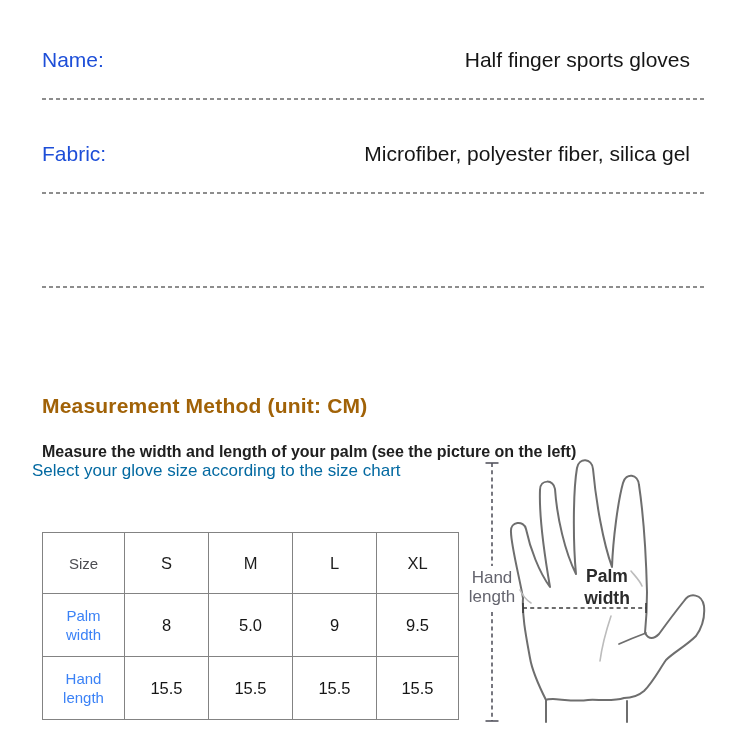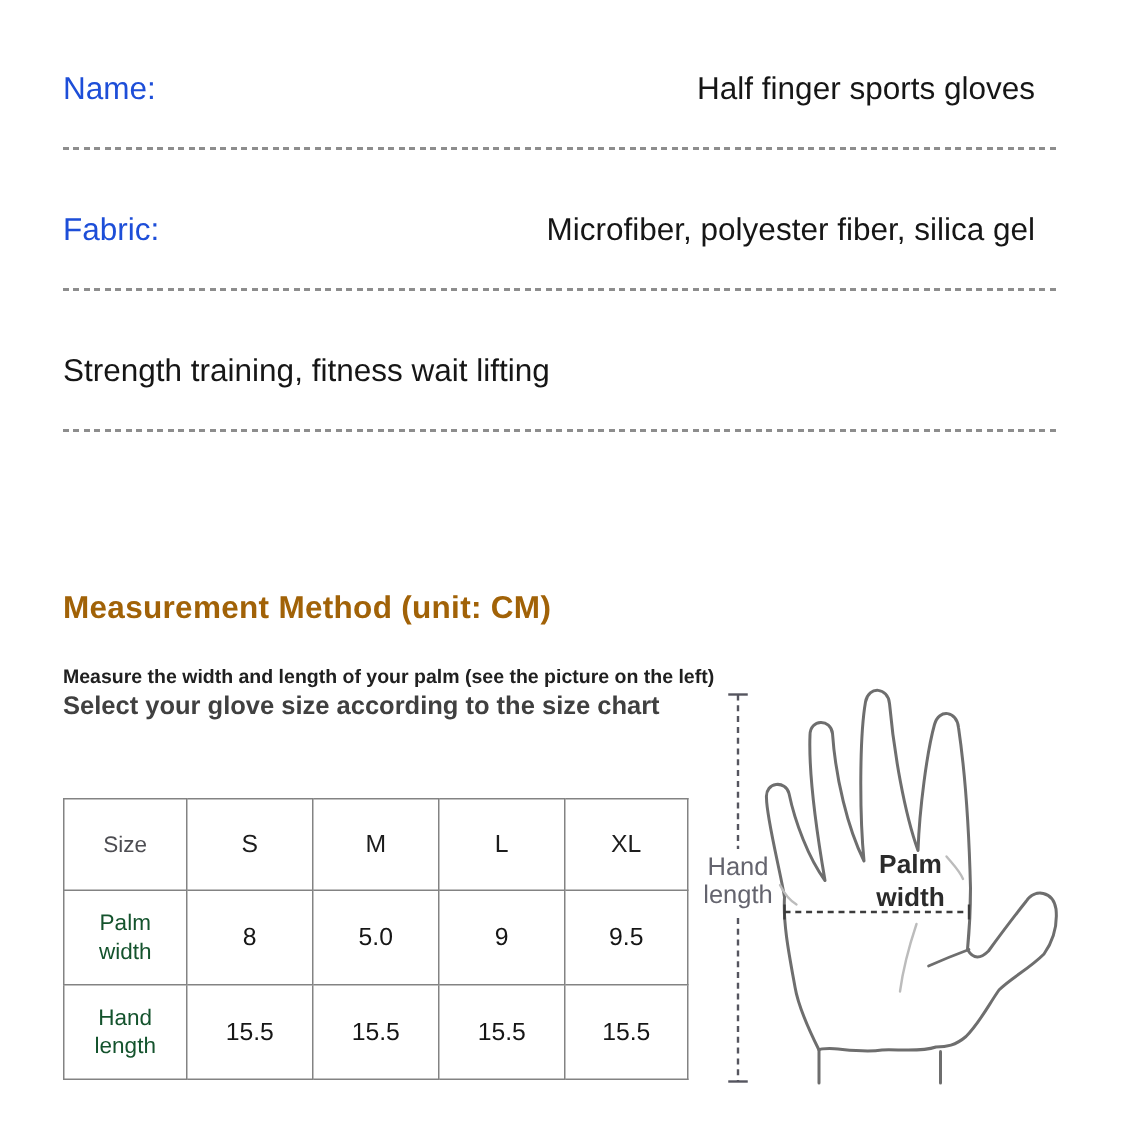--- a/index.html
+++ b/index.html
@@ -71,7 +71,6 @@
   <div class="divider divider-2"></div>
 
   <div class="spec-row row-application">
-    <span class="spec-value">Strength training, fitness wait lifting</span>
   </div>
   <div class="divider divider-3"></div>
 

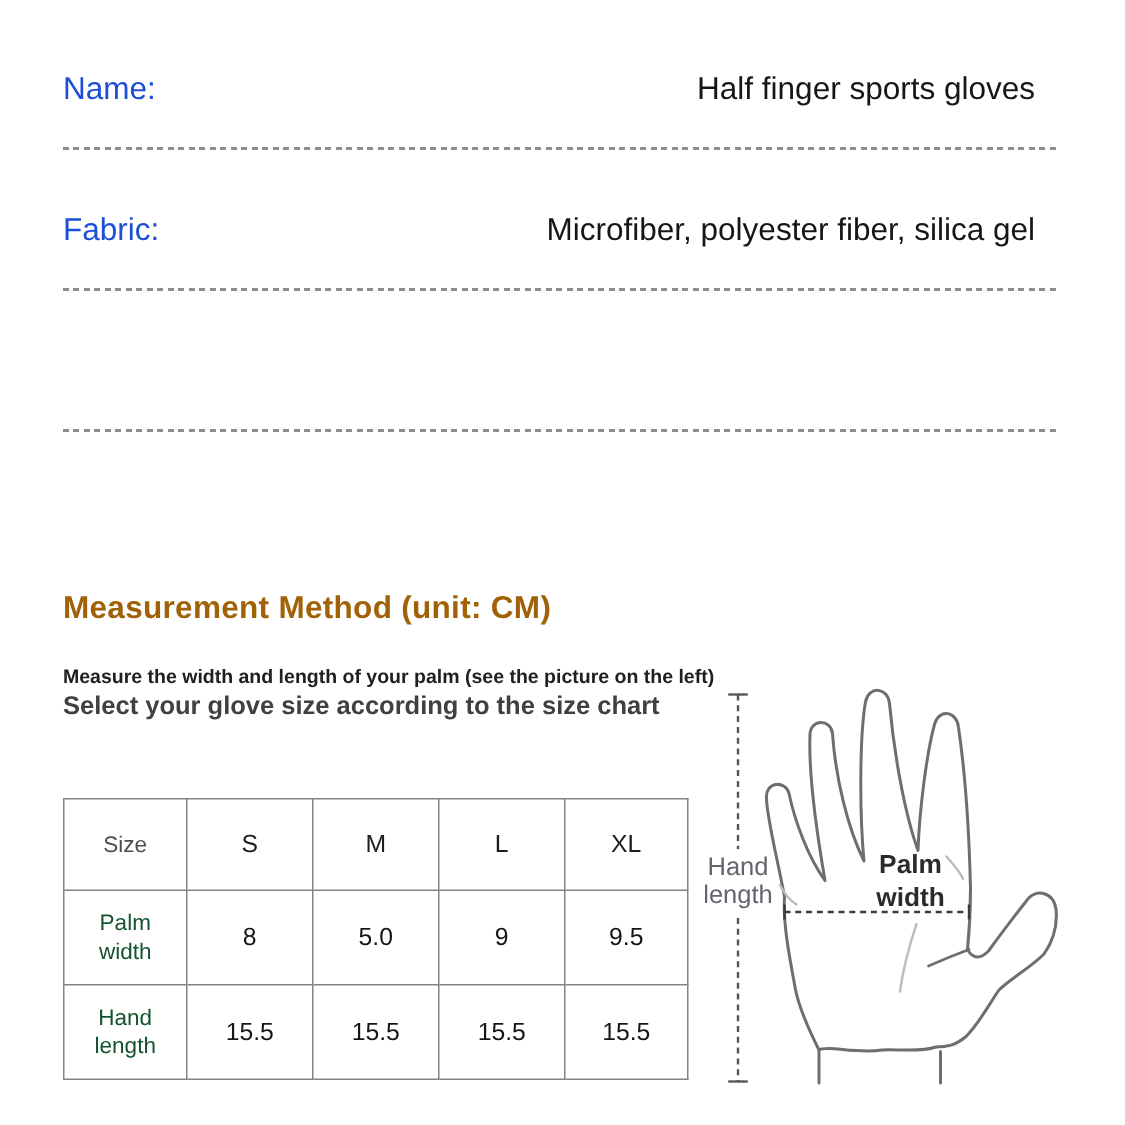--- a/index.html
+++ b/index.html
@@ -31,7 +31,7 @@
   }
   .note-small{
     position:absolute;left:42px;top:443px;margin:0;
-    font-size:13px;font-weight:600;color:#202020;
+    font-size:16px;font-weight:600;color:#202020;
   }
   .note-large{
     position:absolute;left:42px;top:461px;margin:0;

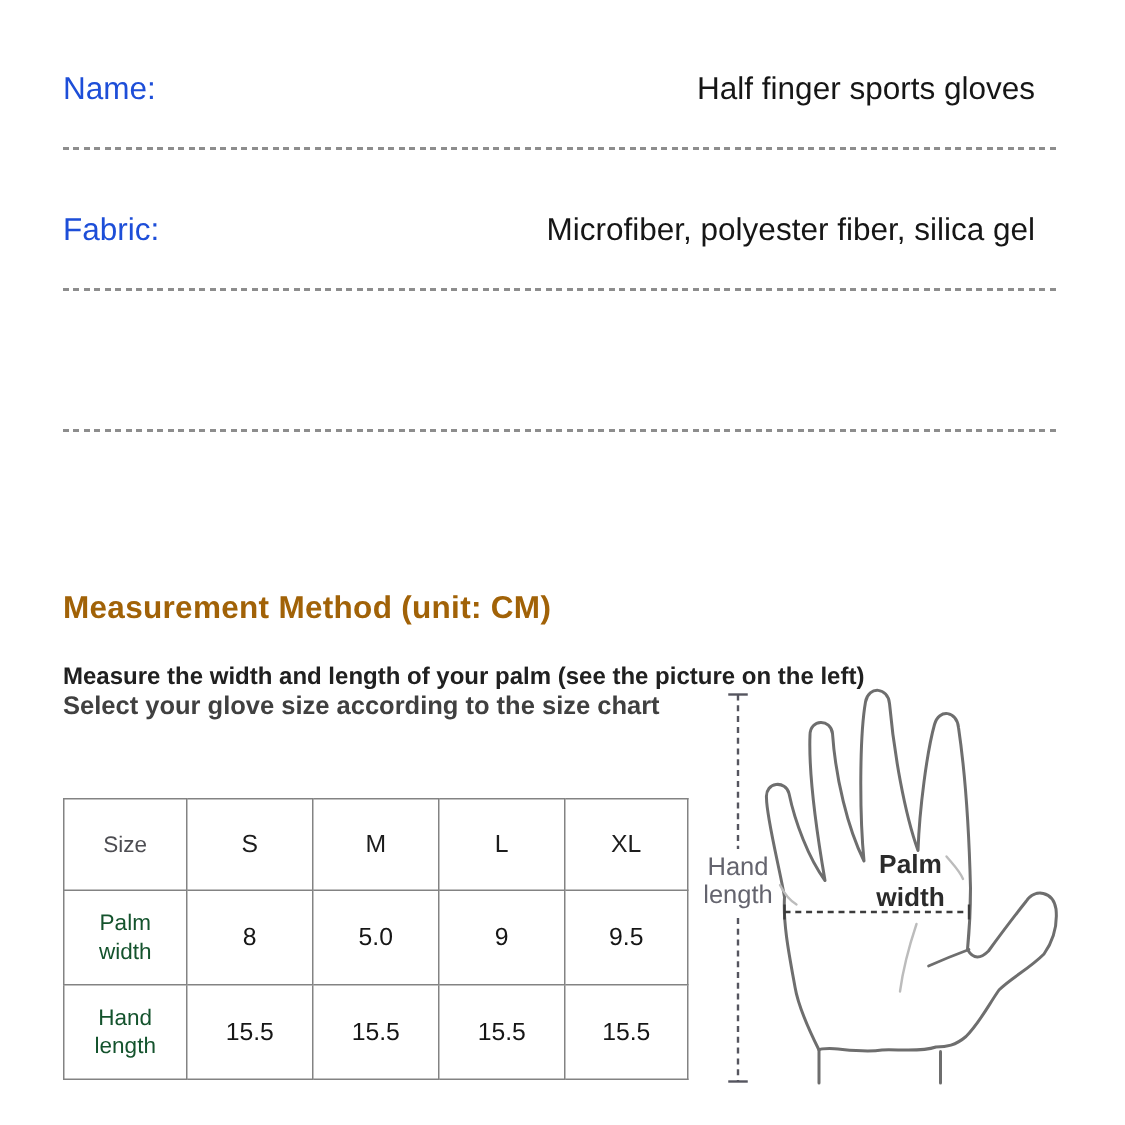--- a/index.html
+++ b/index.html
@@ -34,8 +34,8 @@
     font-size:16px;font-weight:600;color:#202020;
   }
   .note-large{
-    position:absolute;left:42px;top:461px;margin:0;
-    font-size:17px;font-weight:700;color:#404040;
+    position:absolute;left:32px;top:461px;margin:0;
+    font-size:17px;font-weight:400;color:#0369a1;
   }
   table.size-table{
     position:absolute;left:42px;top:532px;

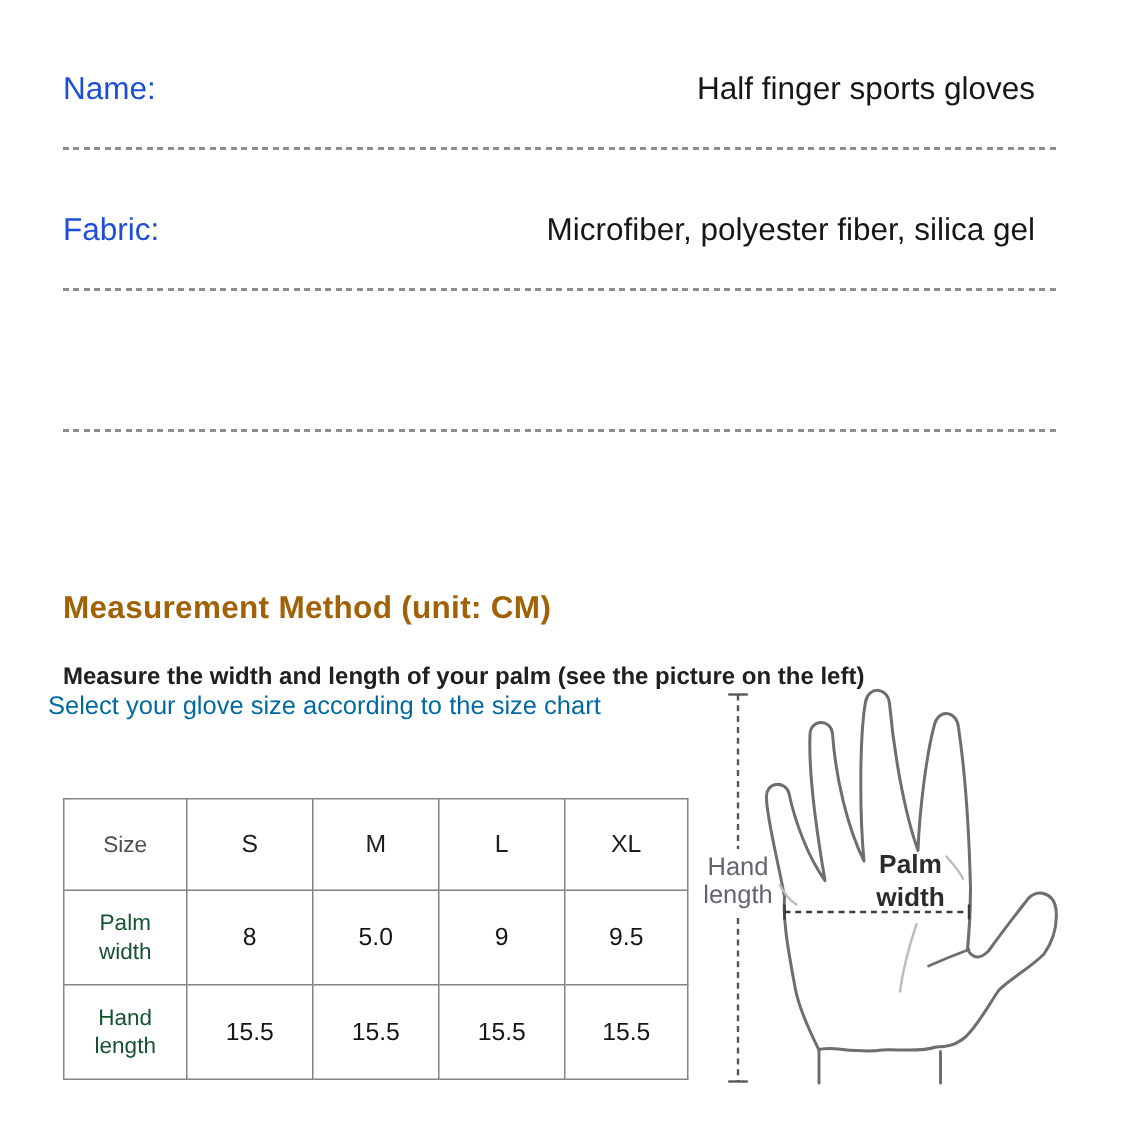--- a/index.html
+++ b/index.html
@@ -49,7 +49,7 @@
   .size-table tbody tr{height:63px;}
   .size-table th.corner{color:#4d4d52;font-size:15px;}
   .size-table th.col-head{color:#1d1d1d;font-size:16.5px;}
-  .size-table th.row-head{color:#14532d;font-size:15px;line-height:1.3;font-weight:400;}
+  .size-table th.row-head{color:#3b82f6;font-size:15px;line-height:1.3;font-weight:400;}
   .size-table td.val{color:#161616;font-size:16.5px;}
   .hand-diagram{position:absolute;left:460px;top:430px;}
 </style>

